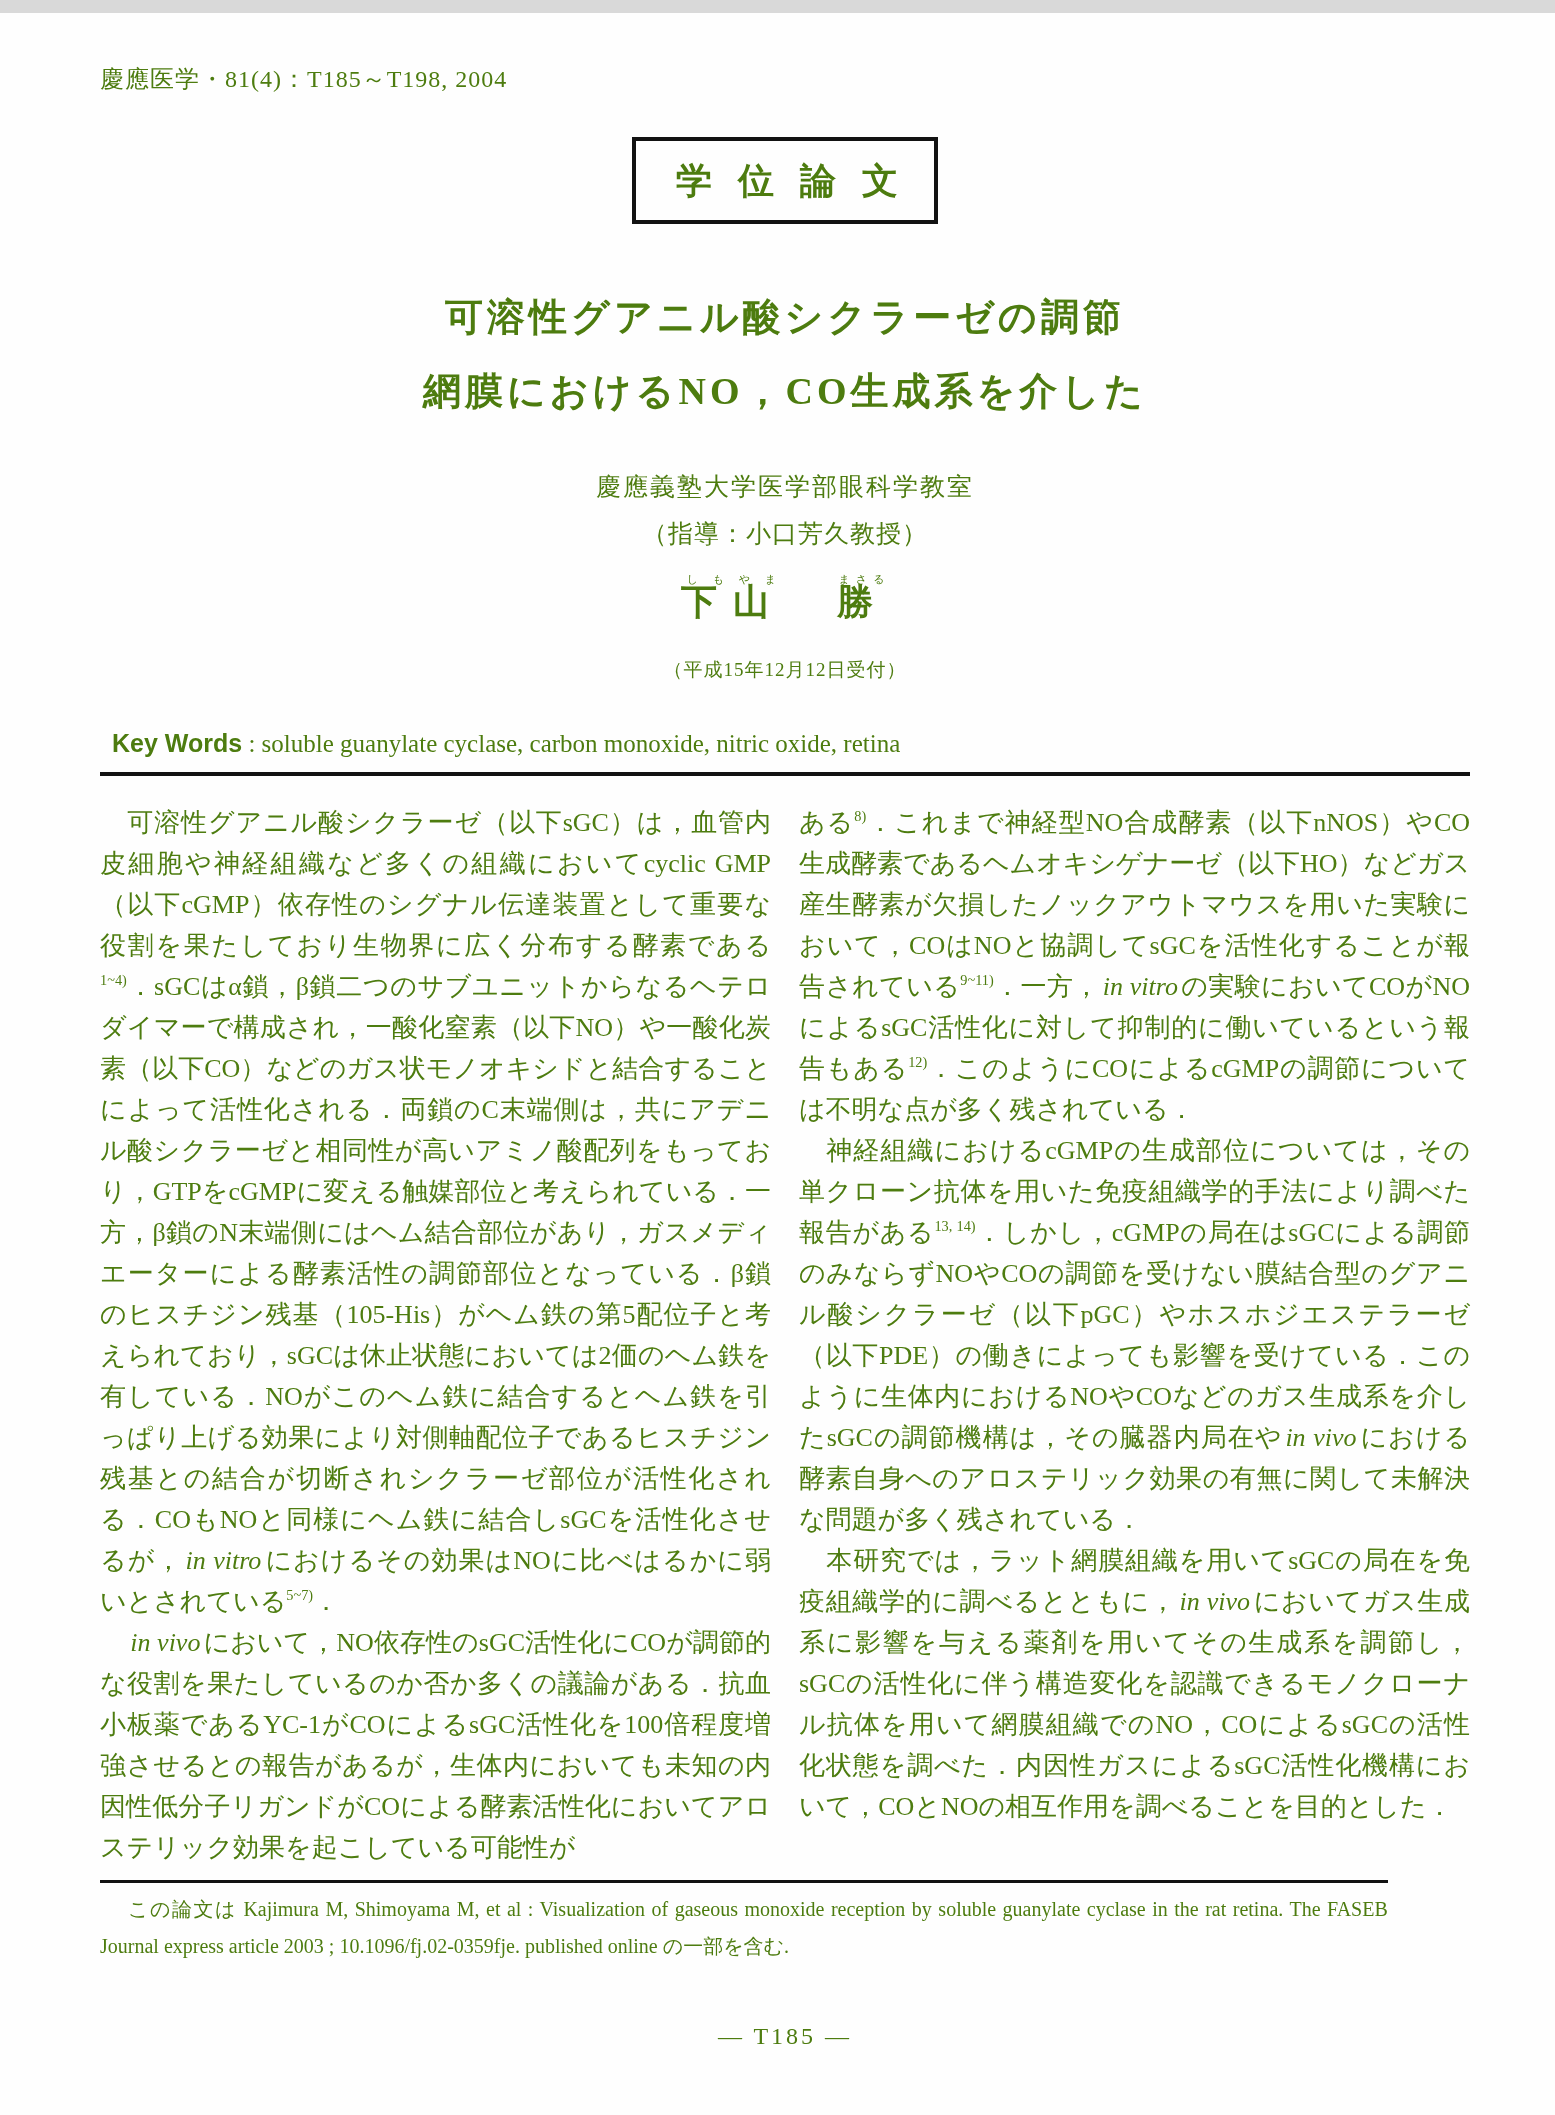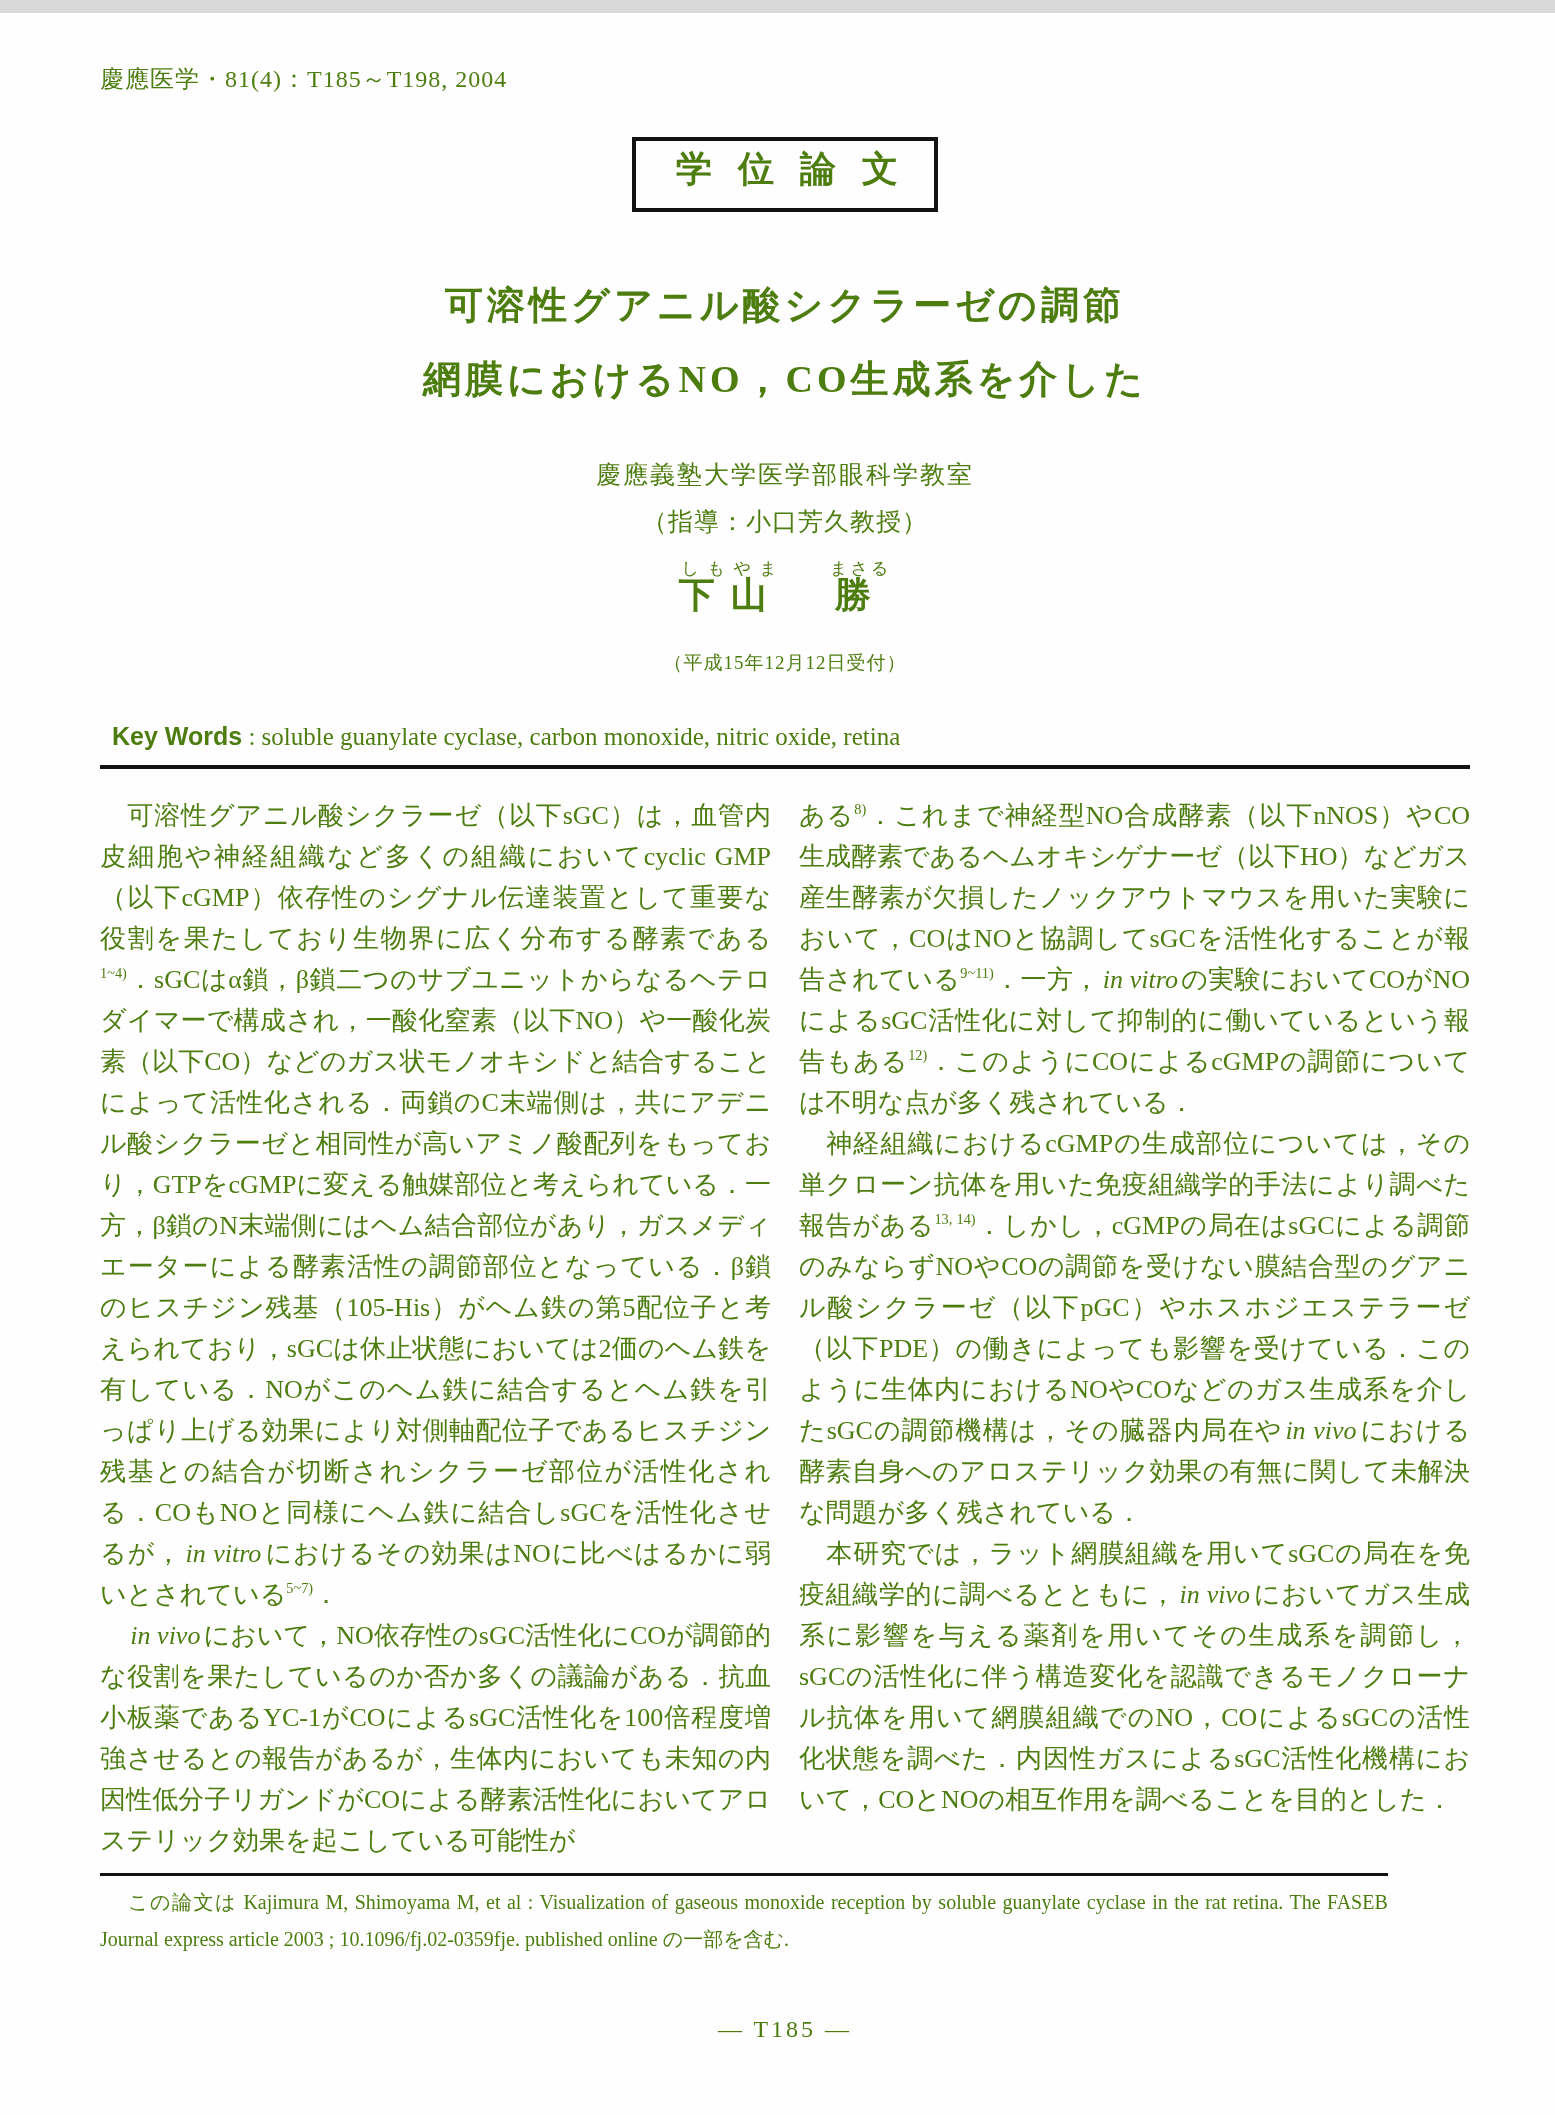--- a/index.html
+++ b/index.html
@@ -15,7 +15,7 @@
   .thesis-box {
     display:inline-block; border:4px solid #121212;
     font-size:36px; font-weight:bold; letter-spacing:26px;
-    padding:4px 10px 14px 40px;
+    padding:16px 10px 14px 40px;
   }
   .title-block { text-align:center; margin-top:56px; font-size:38px; font-weight:bold;
     letter-spacing:4px; line-height:74px; }

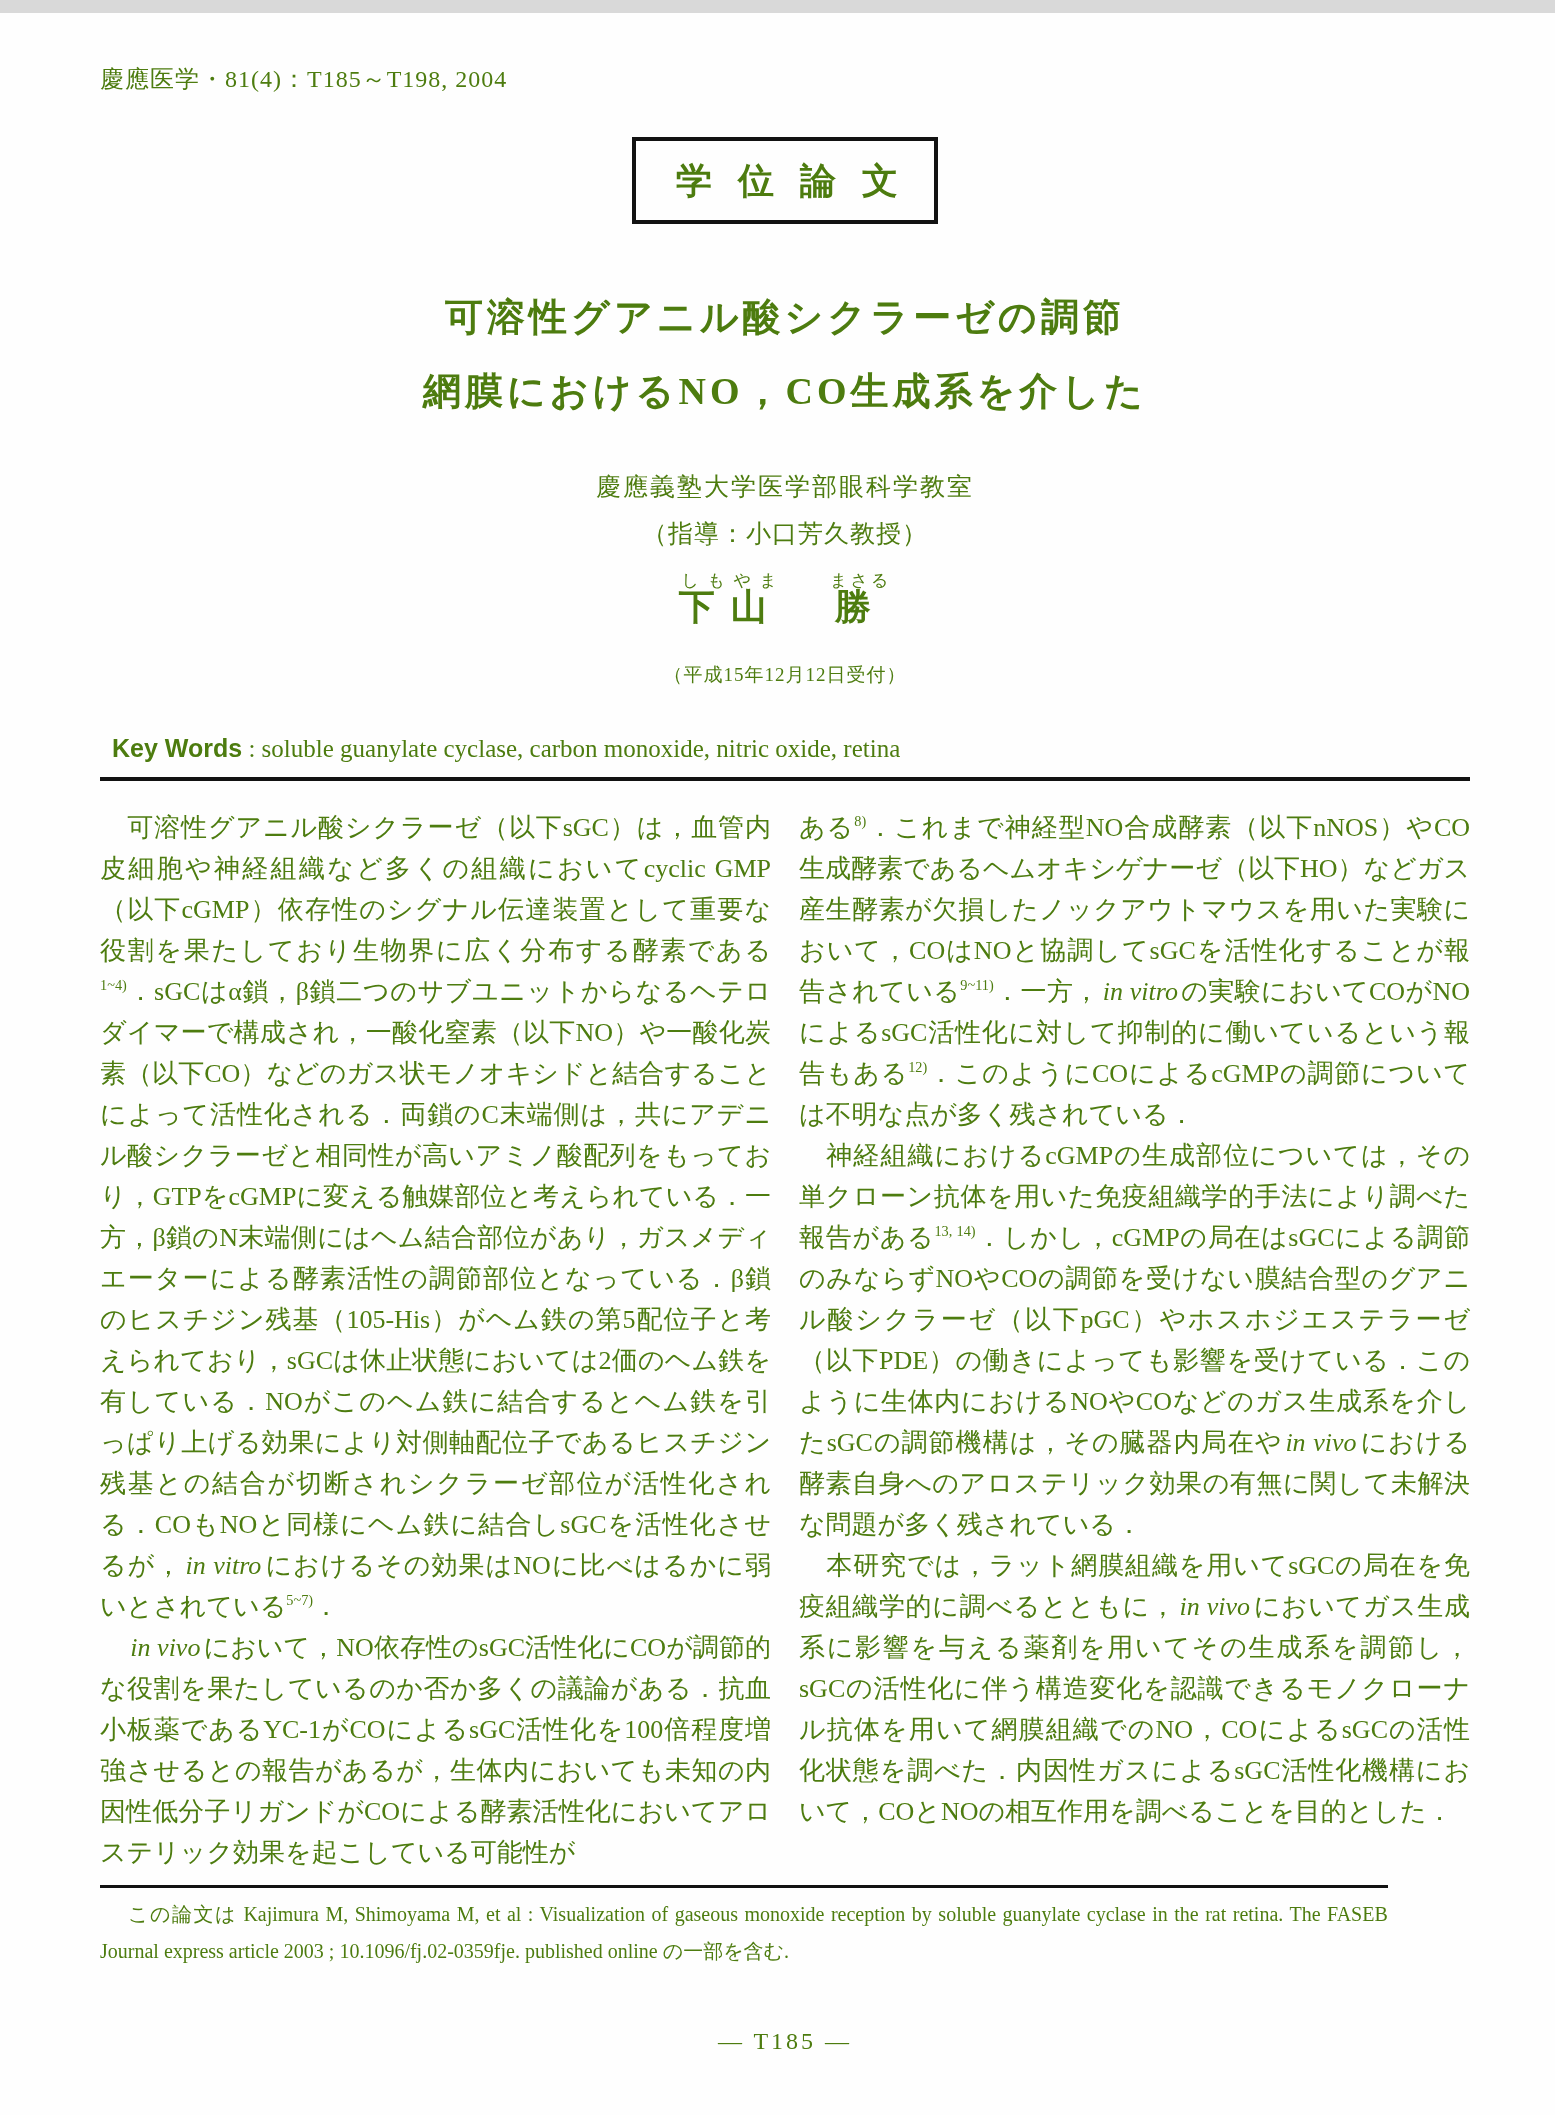--- a/index.html
+++ b/index.html
@@ -23,7 +23,7 @@
   .supervisor  { text-align:center; margin-top:14px; font-size:25px; letter-spacing:1px; }
   .author { text-align:center; margin-top:22px; font-size:36px; font-weight:bold;
     letter-spacing:16px; line-height:1.7; }
-  .author ruby rt { font-size:17px; font-weight:normal; letter-spacing:3px; }
+  .author ruby rt { font-size:11px; font-weight:normal; letter-spacing:3px; }
   .received { text-align:center; margin-top:24px; font-size:19px; letter-spacing:1px; }
   .keywords { margin-top:46px; font-size:25px; padding-left:12px; }
   .kw-label { font-family:"Liberation Sans","DejaVu Sans",sans-serif; font-weight:bold; }

